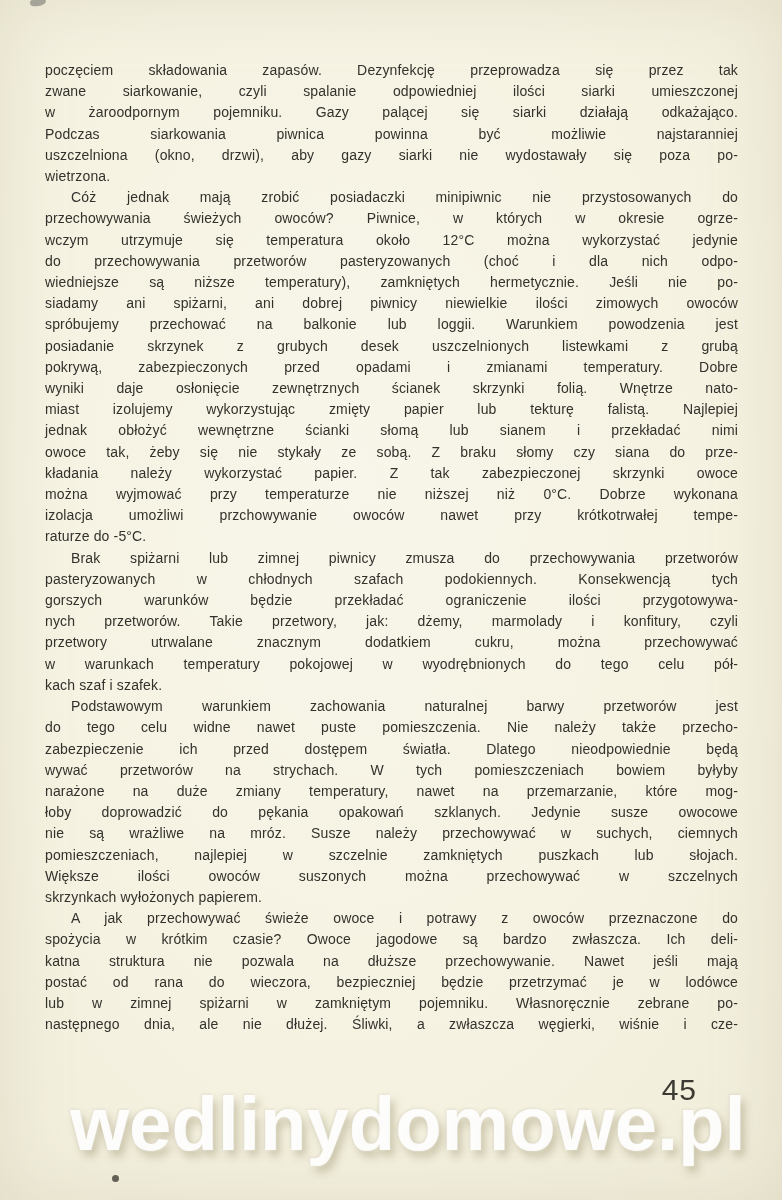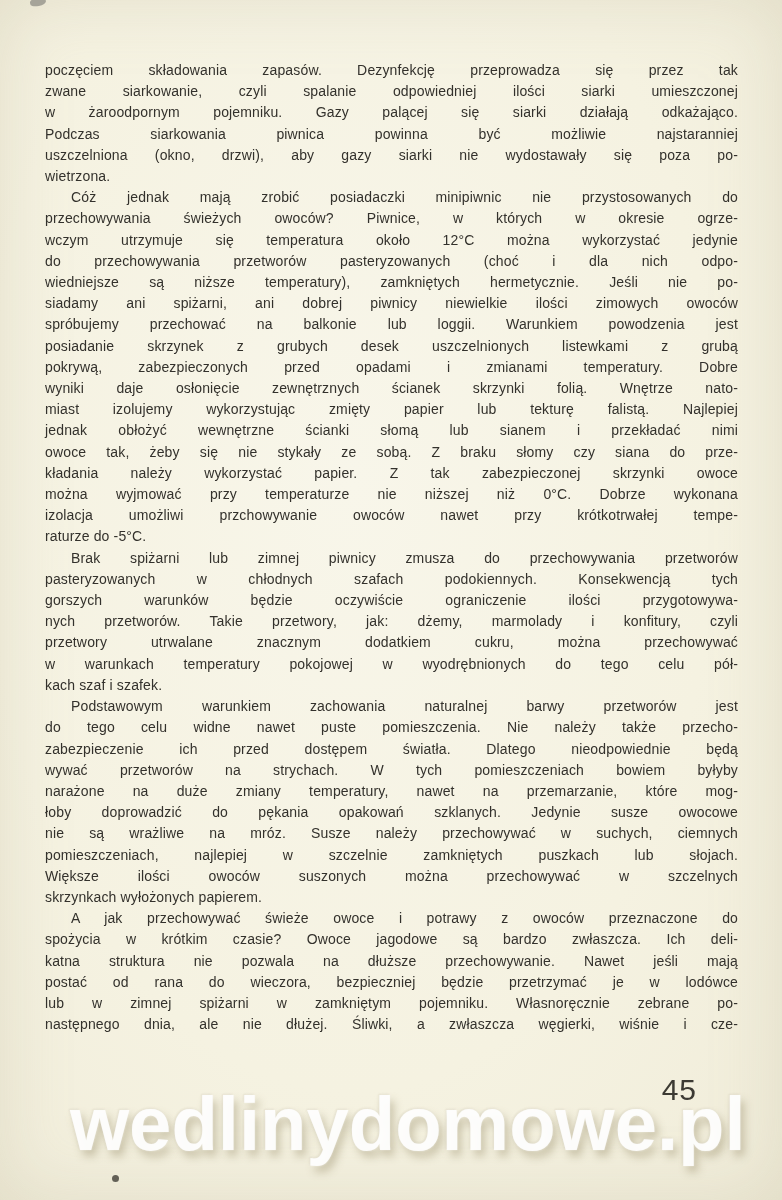--- a/index.html
+++ b/index.html
@@ -119,7 +119,7 @@
       <div class="line lastline">raturze do -5°C.</div>
       <div class="line indent">Brak spiżarni lub zimnej piwnicy zmusza do przechowywania przetworów</div>
       <div class="line">pasteryzowanych w chłodnych szafach podokiennych. Konsekwencją tych</div>
-      <div class="line">gorszych warunków będzie oczywiście ograniczenie ilości przygotowywa-</div>
+      <div class="line">gorszych warunków będzie przekładać ograniczenie ilości przygotowywa-</div>
       <div class="line">nych przetworów. Takie przetwory, jak: dżemy, marmolady i konfitury, czyli</div>
       <div class="line">przetwory utrwalane znacznym dodatkiem cukru, można przechowywać</div>
       <div class="line">w warunkach temperatury pokojowej w wyodrębnionych do tego celu pół-</div>

